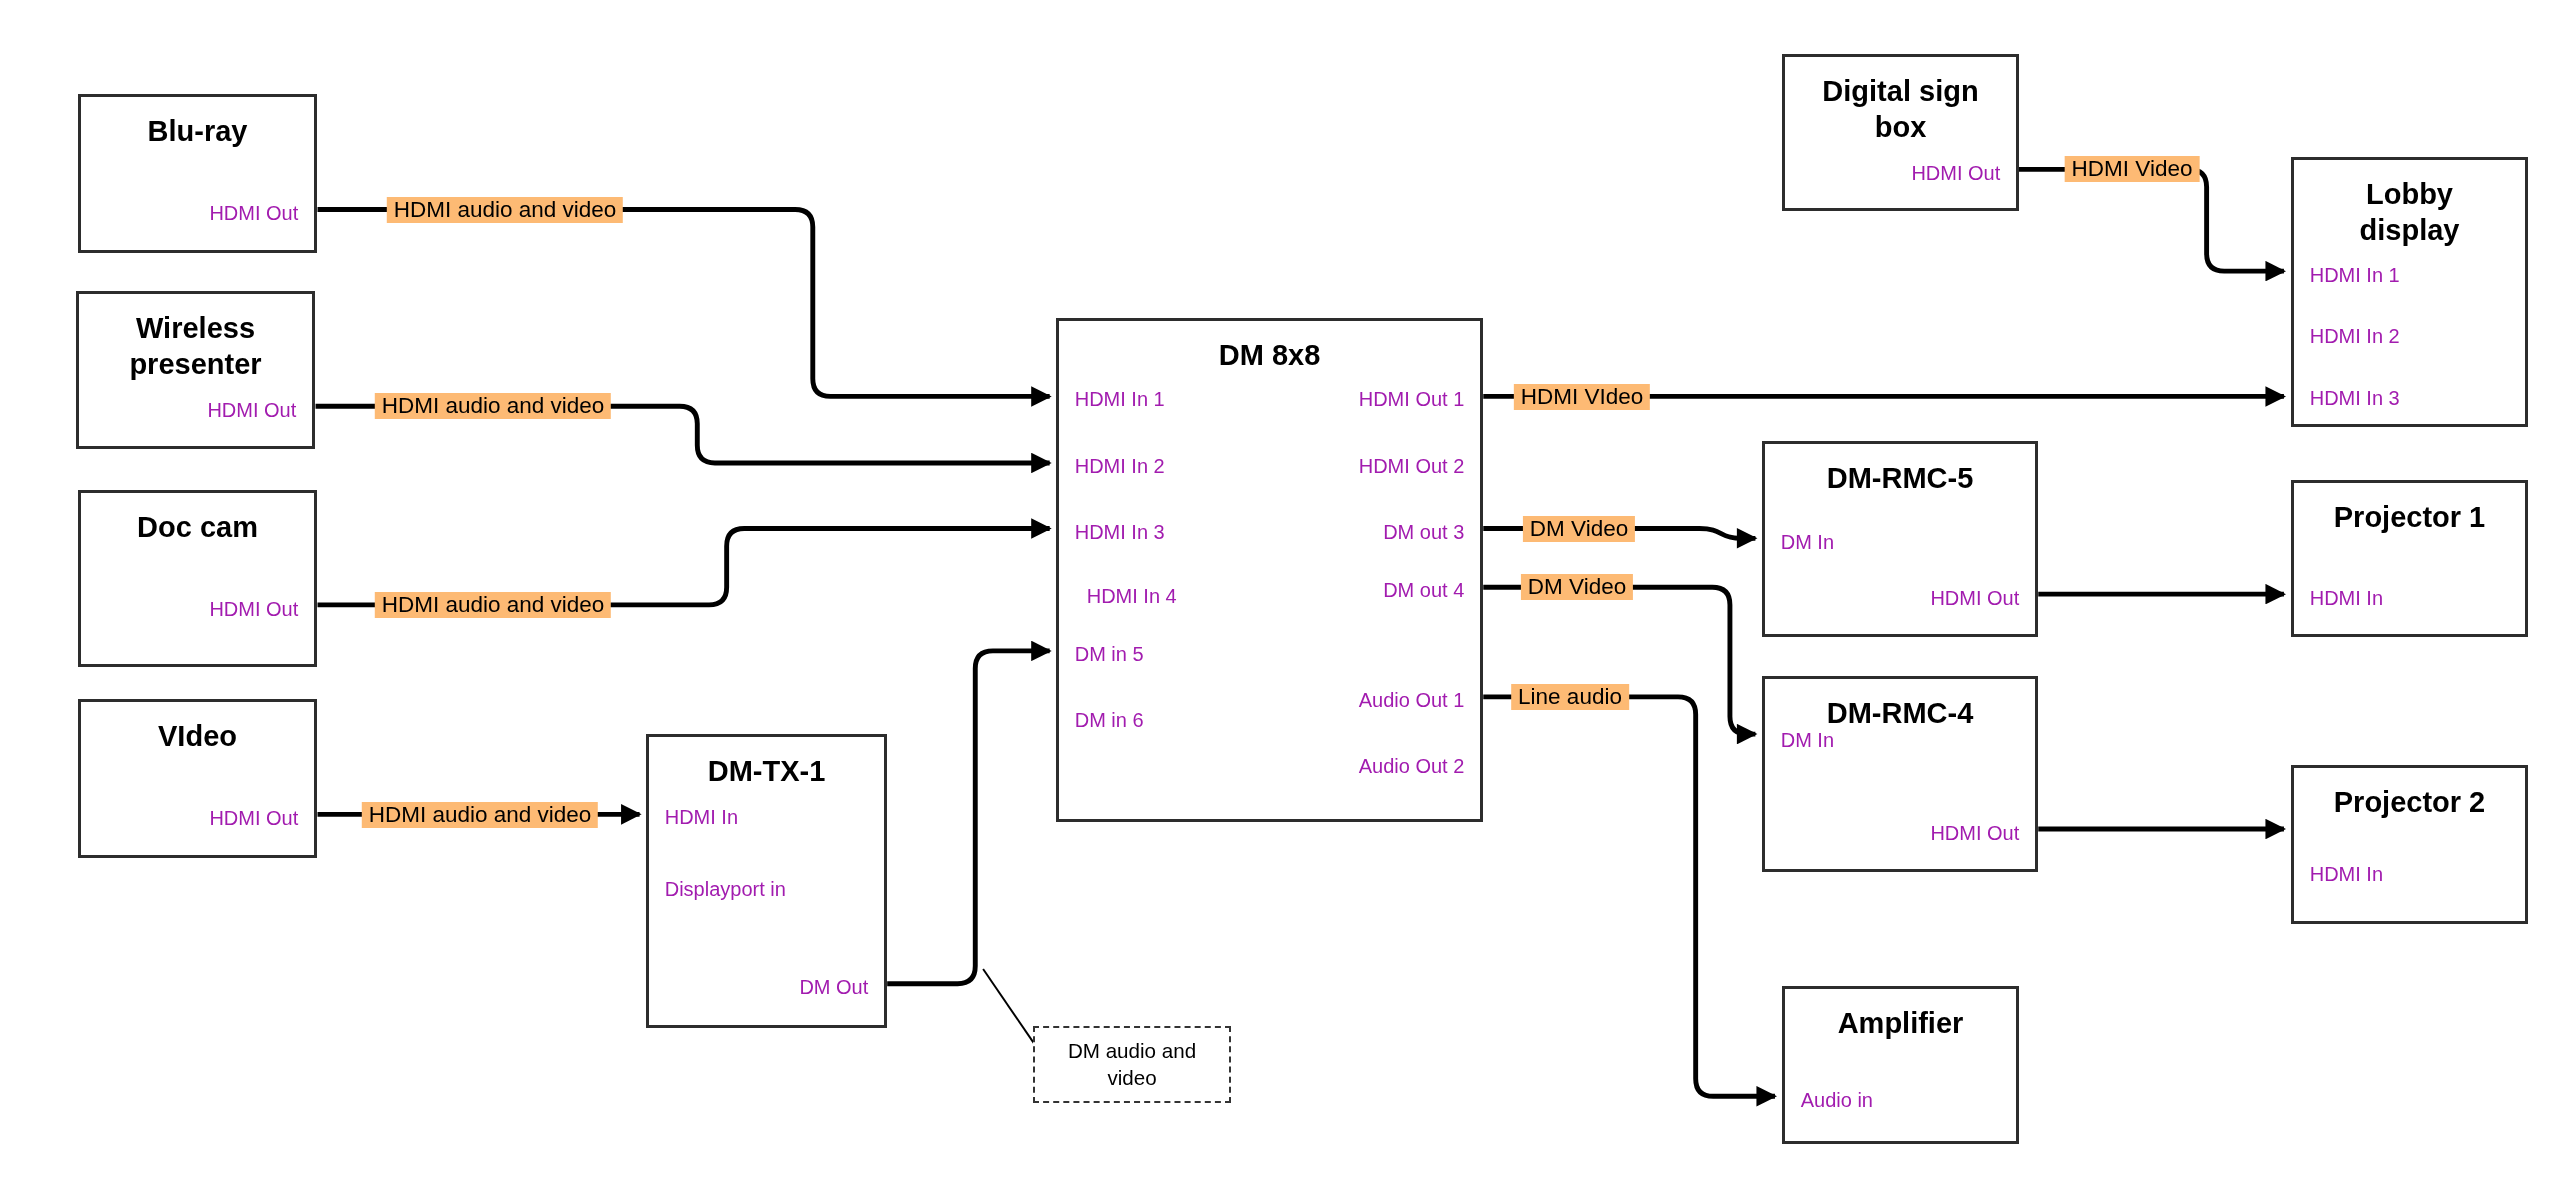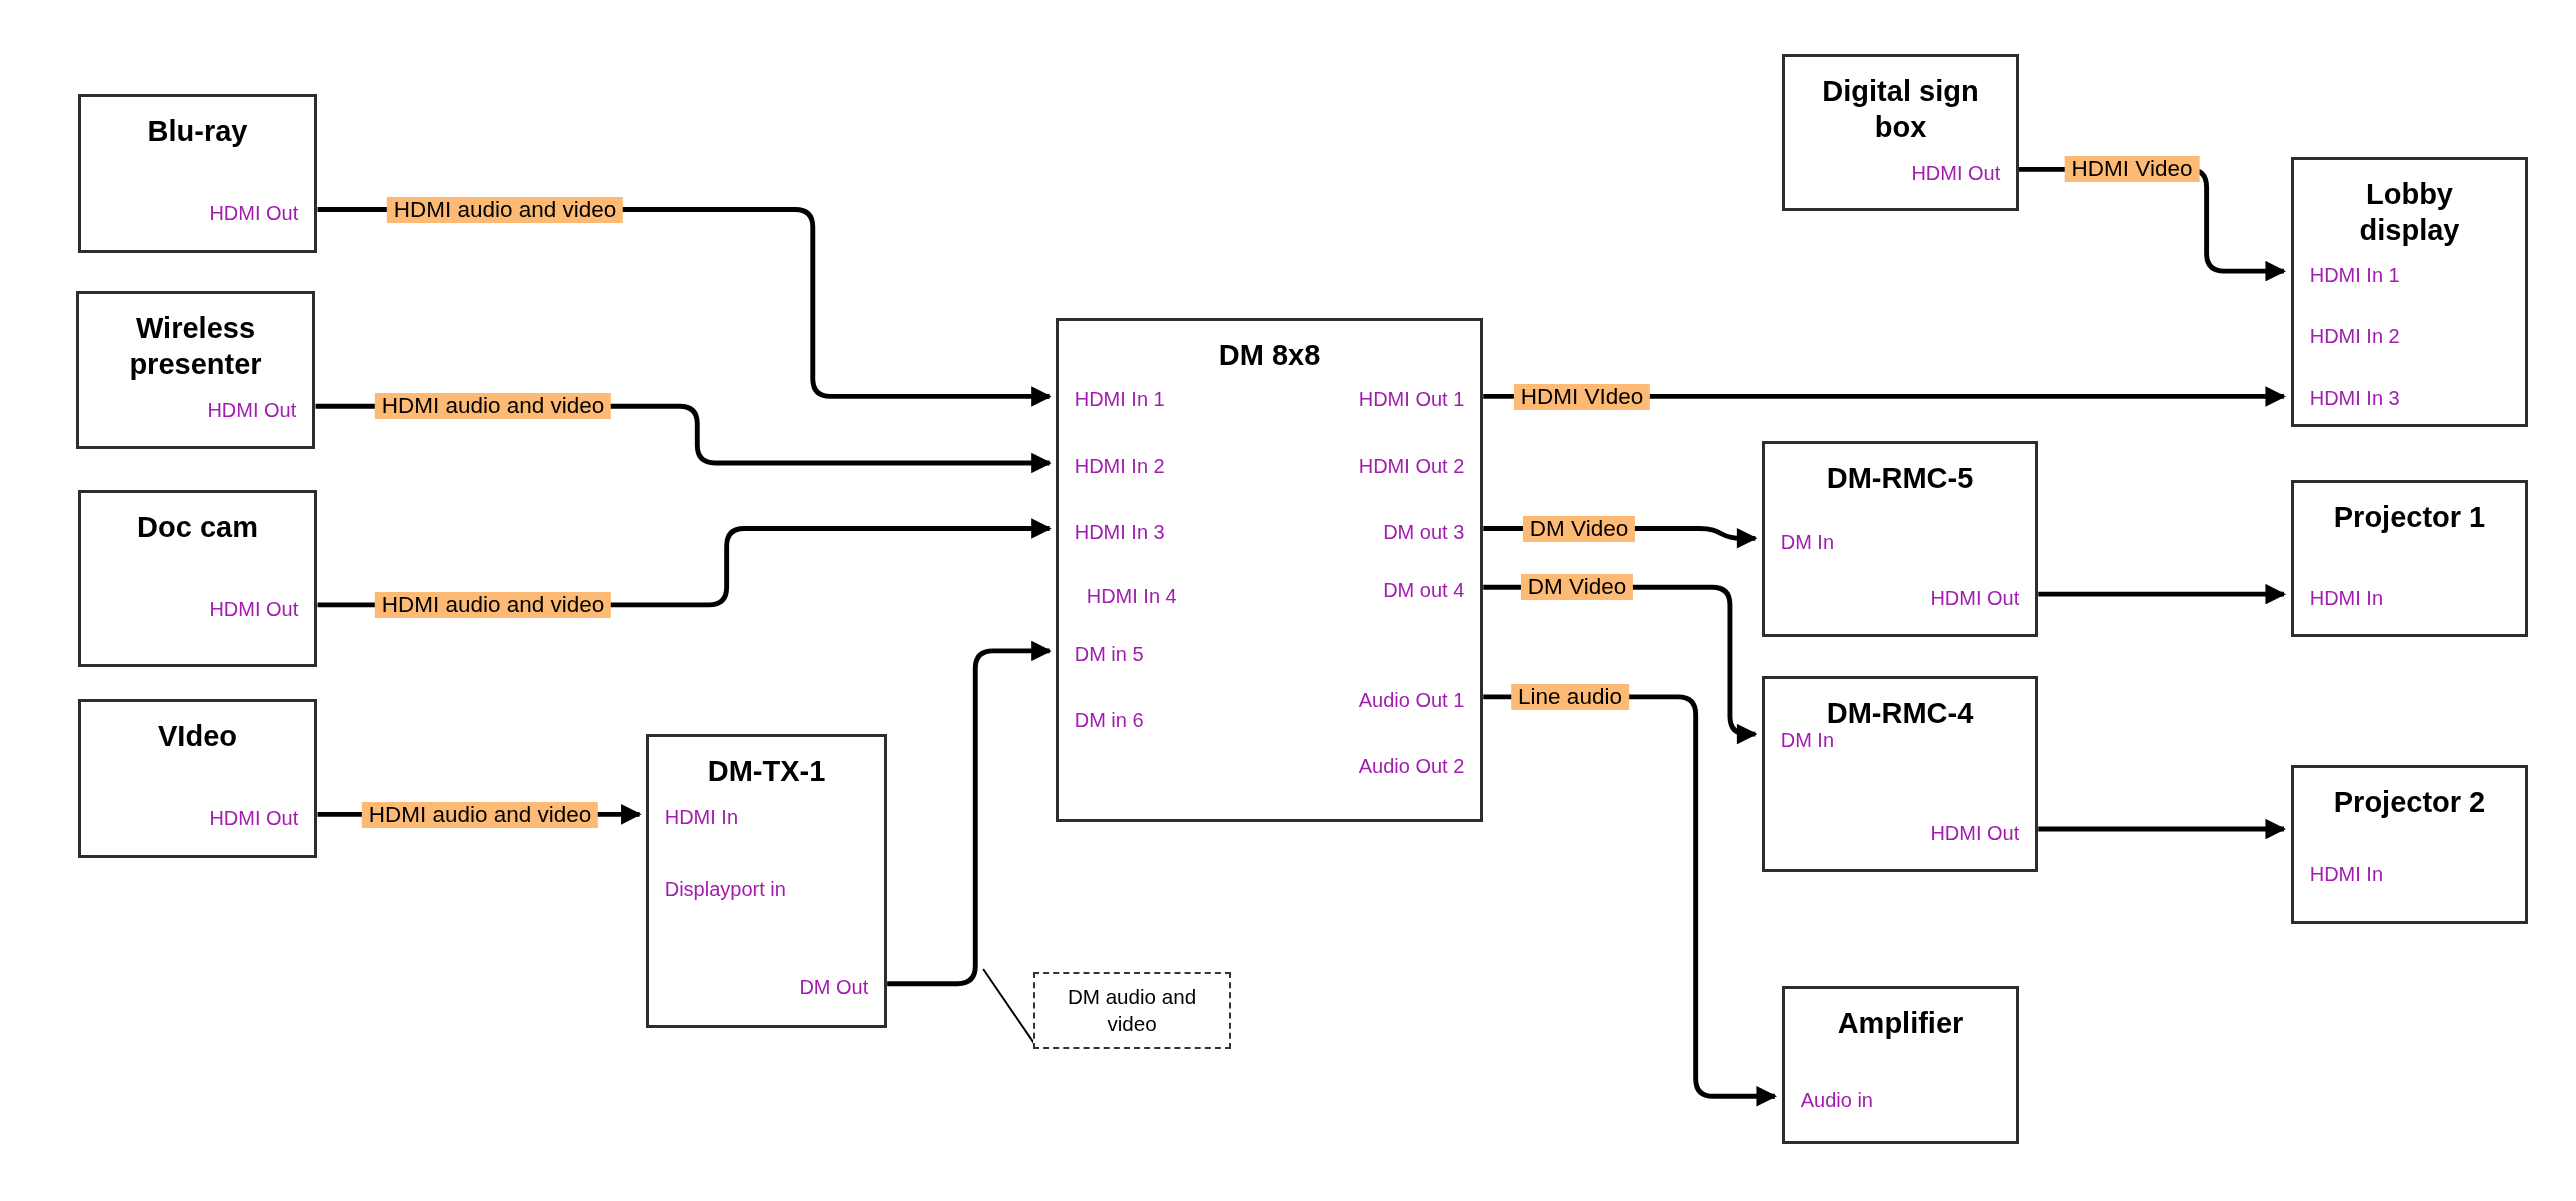--- a/index.html
+++ b/index.html
@@ -176,7 +176,7 @@
     <span class="port left" style="top:111px;">Audio in</span>
   </div>
 
-  <div class="note-box" style="left:1033px;top:972px;width:198px;height:77px;">
+  <div class="note-box" style="left:1033px;top:1026px;width:198px;height:77px;">
     <div class="note-text">DM audio and video</div>
   </div>
 

